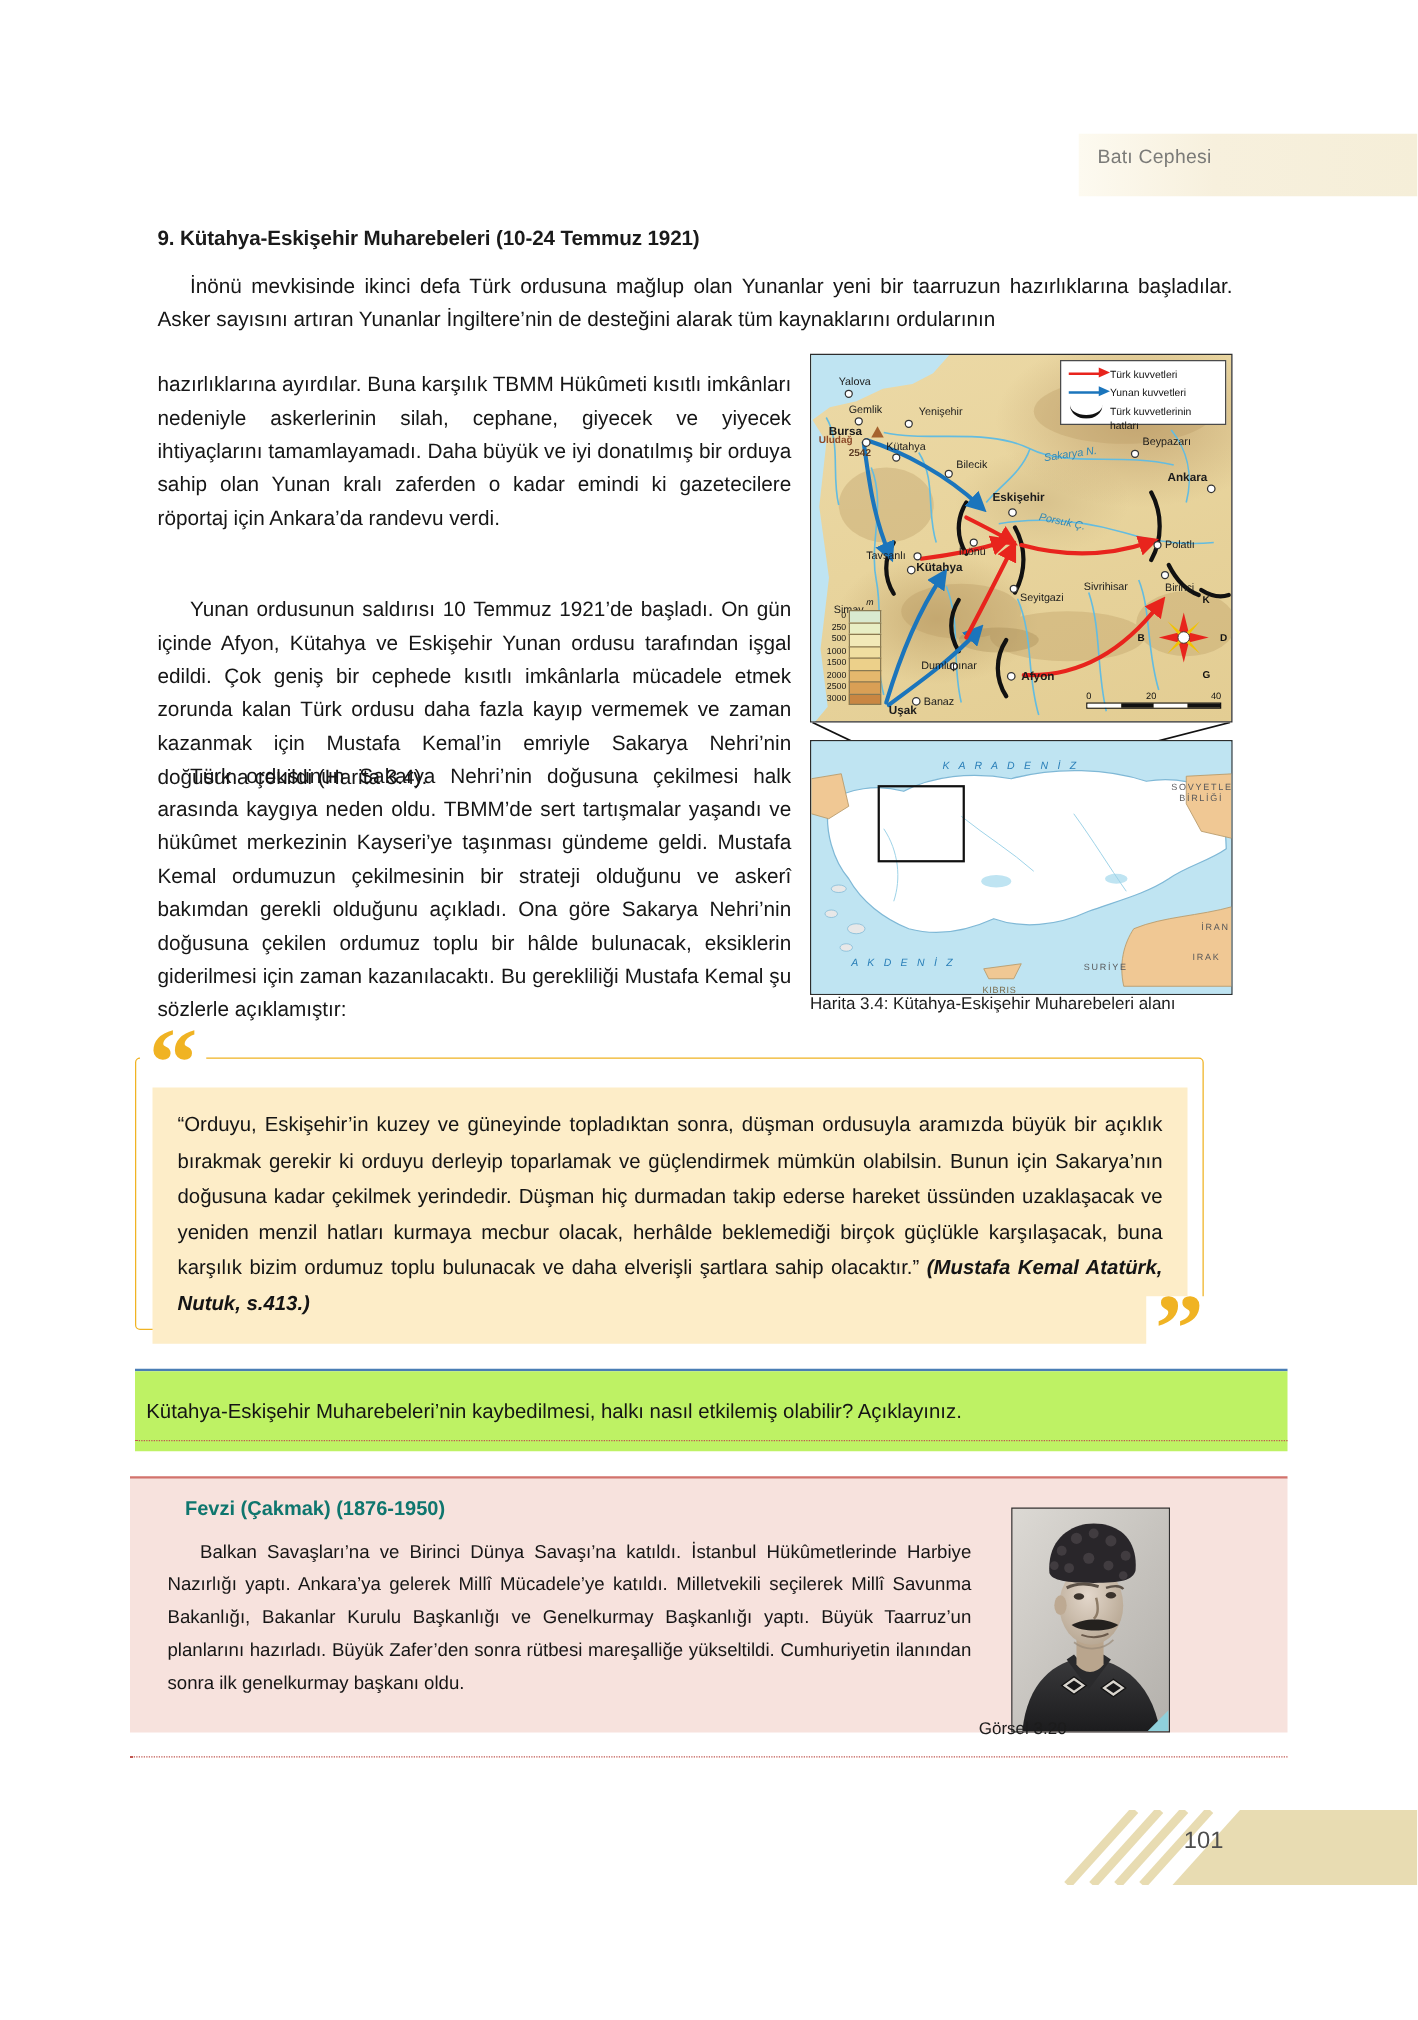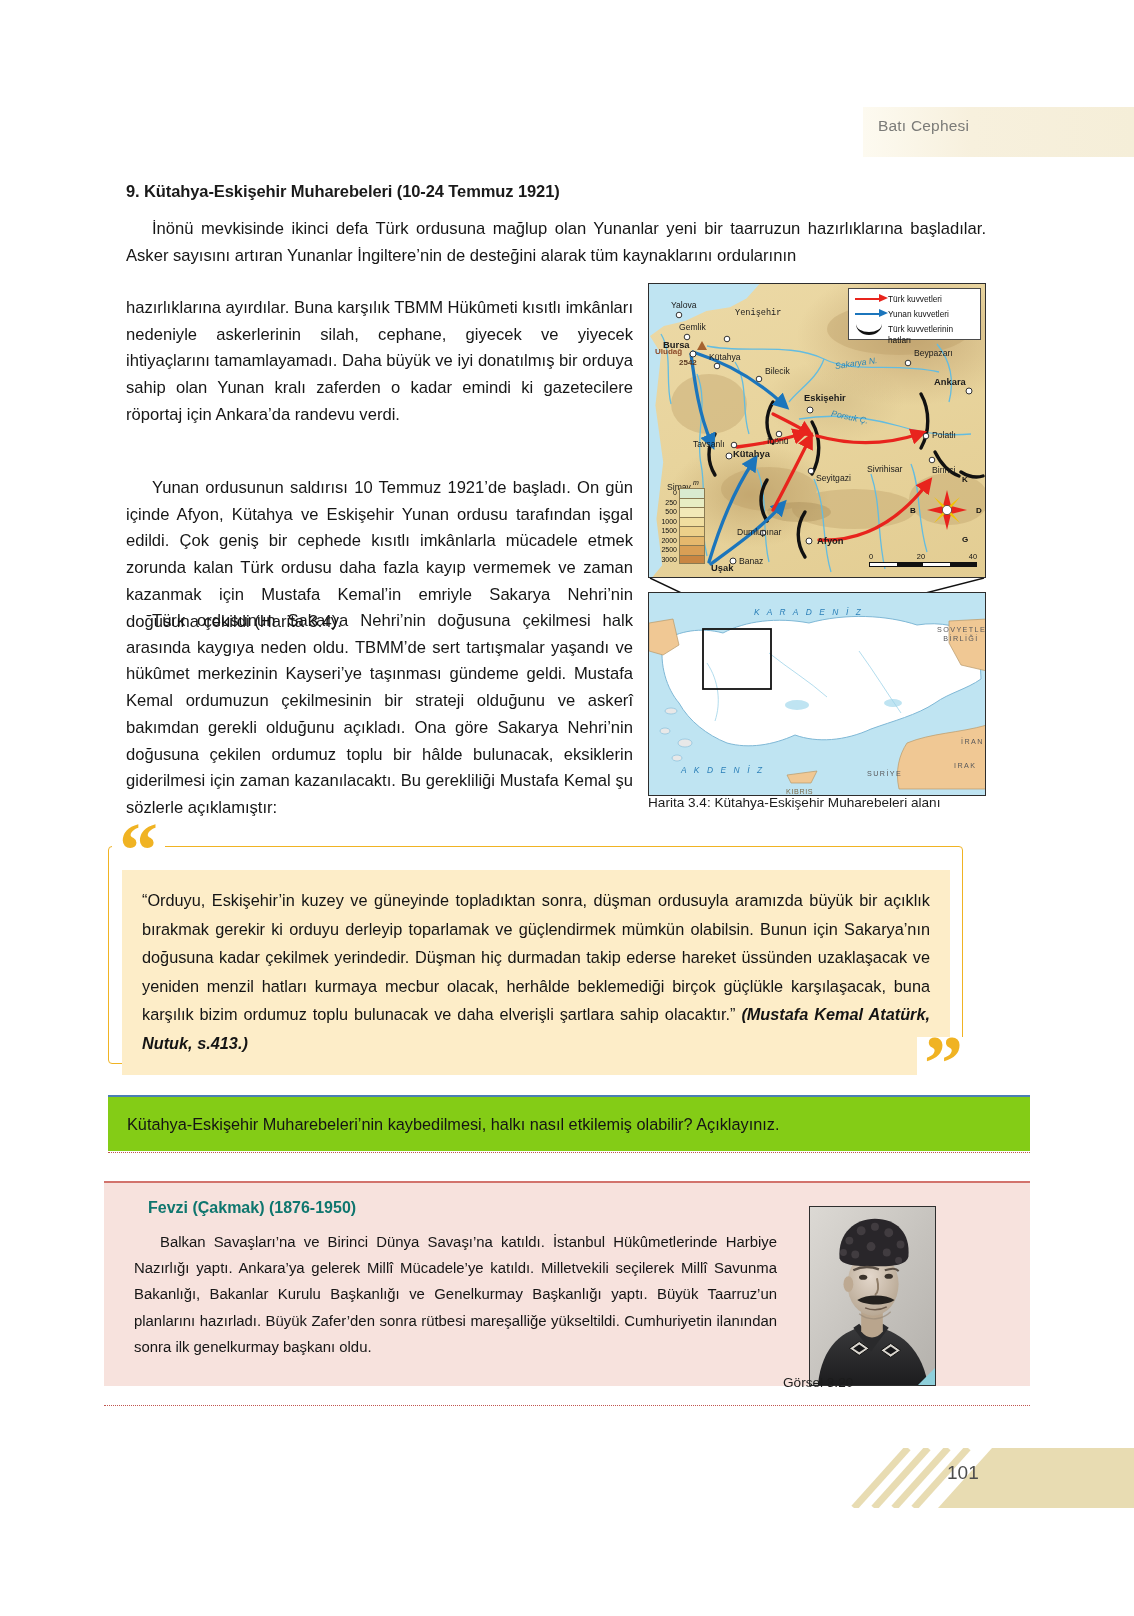--- a/index.html
+++ b/index.html
@@ -317,7 +317,7 @@
       <div class="mlabel" style="left:22px;  top:16px;">Yalova</div>
       <div class="mlabel" style="left:30px;  top:38px;">Gemlik</div>
       <div class="mlabel b" style="left:14px; top:55px;">Bursa</div>
-      <div class="mlabel" style="left:86px;  top:24px;font-family:Liberation Mono, monospace;">Yenişehir</div>
+      <div class="mlabel" style="left:86px;  top:40px;">Yenişehir</div>
       <div class="mlabel" style="left:60px;  top:68px;">Kütahya</div>
       <div class="mlabel" style="left:116px; top:82px;">Bilecik</div>
       <div class="mlabel" style="left:265px; top:64px;">Beypazarı</div>

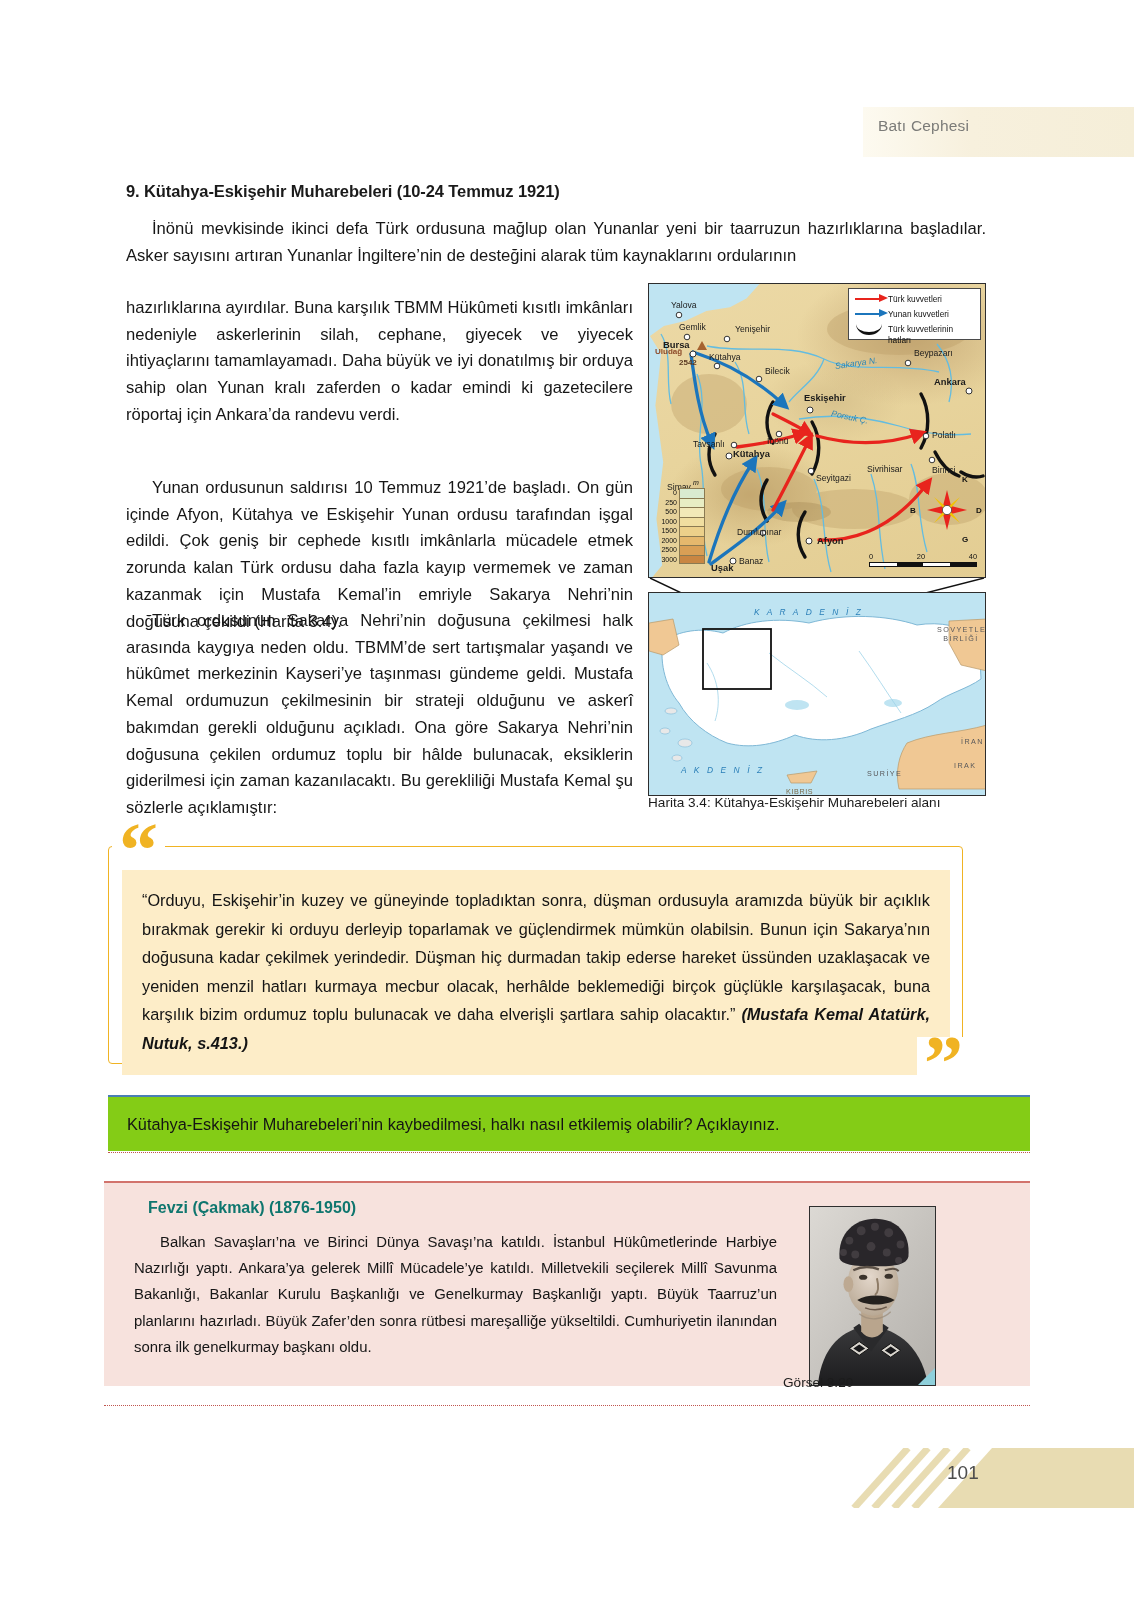--- a/index.html
+++ b/index.html
@@ -322,7 +322,7 @@
       <div class="mlabel" style="left:116px; top:82px;">Bilecik</div>
       <div class="mlabel" style="left:265px; top:64px;">Beypazarı</div>
       <div class="mlabel b" style="left:285px;top:92px;">Ankara</div>
-      <div class="mlabel b" style="left:145px;top:108px;margin-left:10px;">Eskişehir</div>
+      <div class="mlabel b" style="left:145px;top:108px;">Eskişehir</div>
       <div class="mlabel" style="left:118px; top:152px;">İnönü</div>
       <div class="mlabel" style="left:283px; top:146px;">Polatlı</div>
       <div class="mlabel" style="left:44px;  top:155px;">Tavşanlı</div>

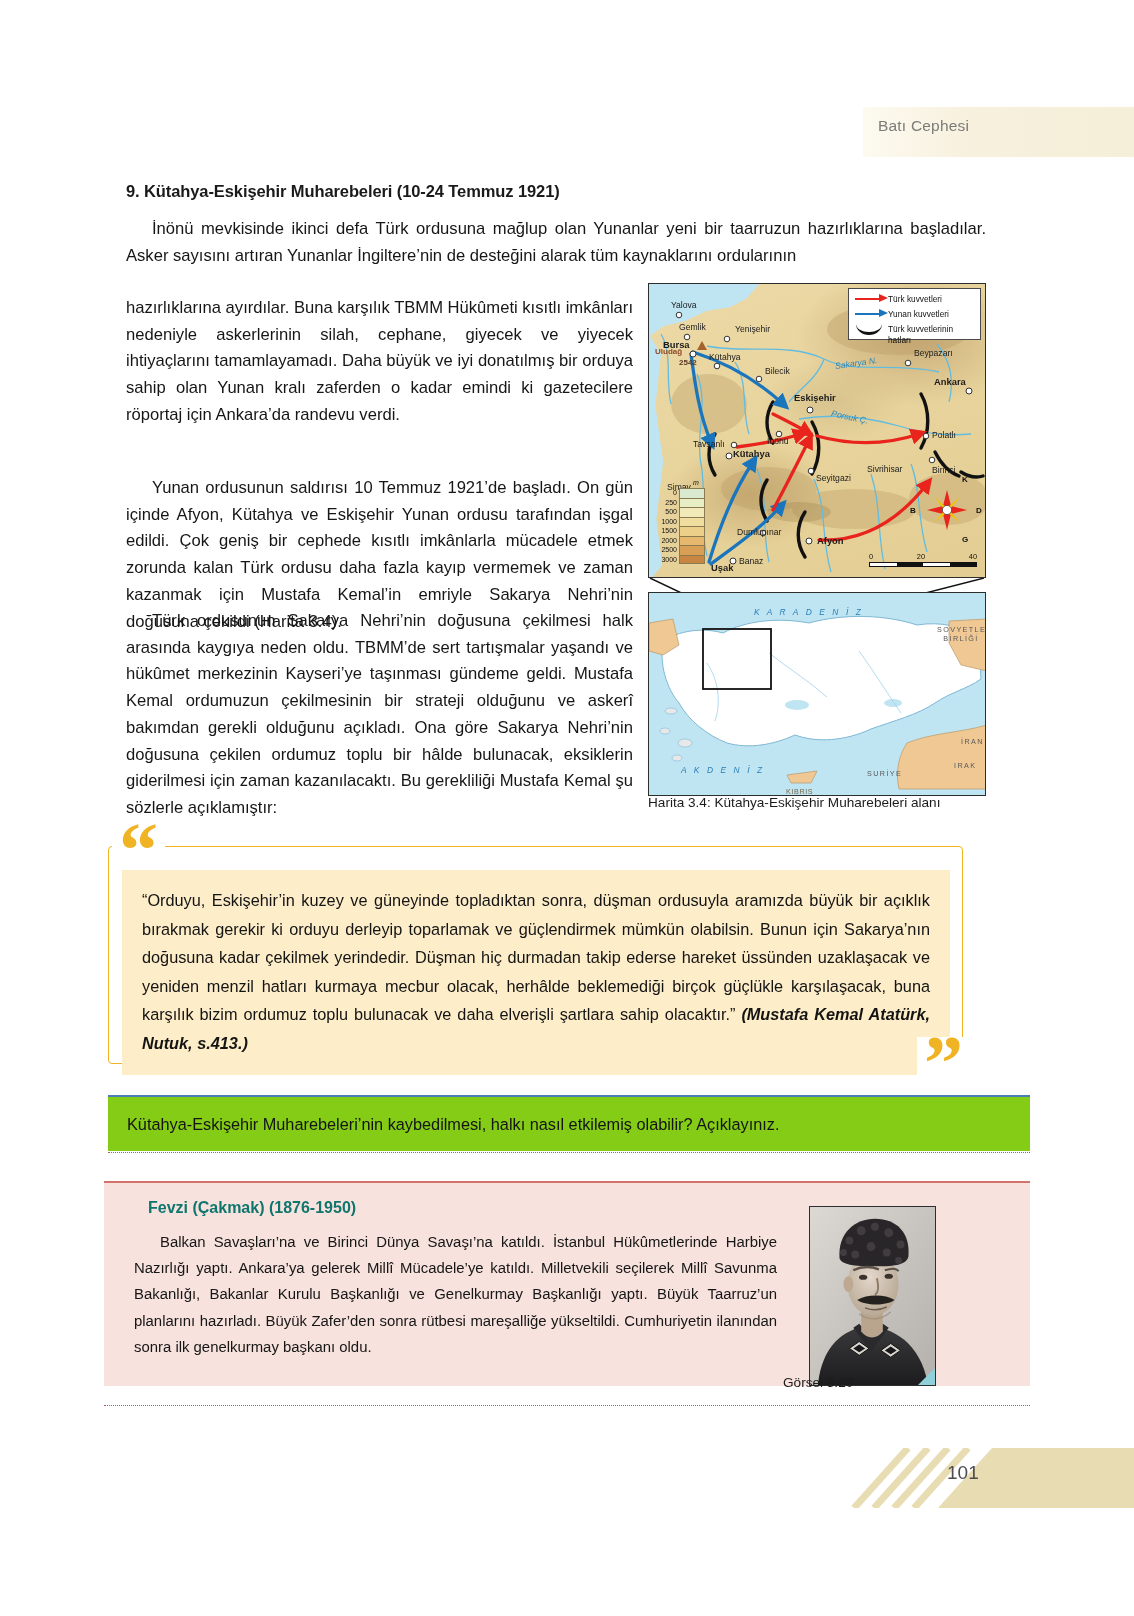--- a/index.html
+++ b/index.html
@@ -151,9 +151,9 @@
     background: #4a7eb5;
   }
   .q-strip {
-    position: absolute; left: 108px; top: 1097px; width: 922px; height: 54px;
-    background: #84cc16;
-    display: flex; align-items: center; padding-left: 19px;
+    position: absolute; left: 108px; top: 1097px; width: 922px; height: 64px;
+    background: #bef264;
+    display: flex; align-items: center; padding-left: 9px;
     font-size: 16.3px; color: #141414;
   }
   .q-rule-bot {

